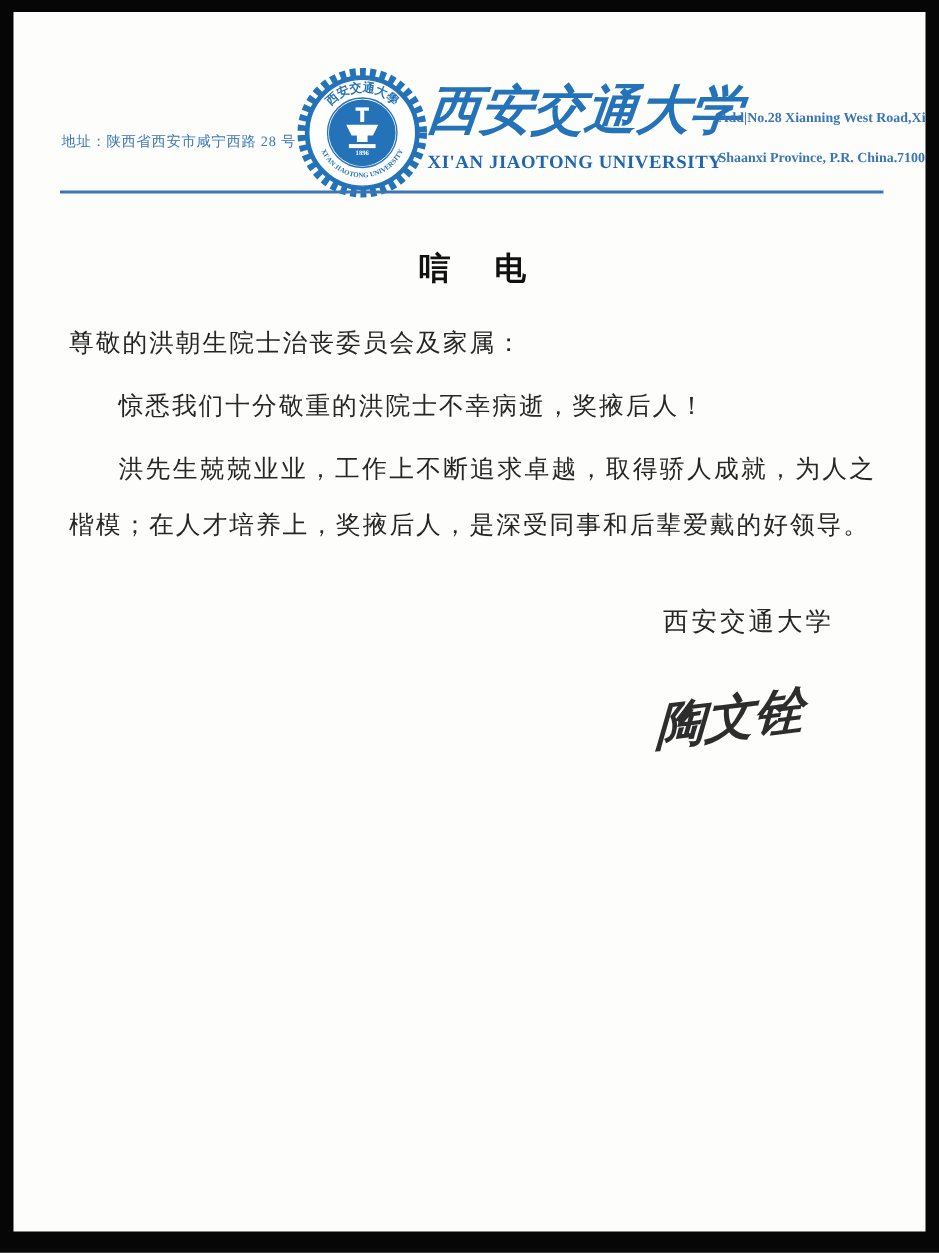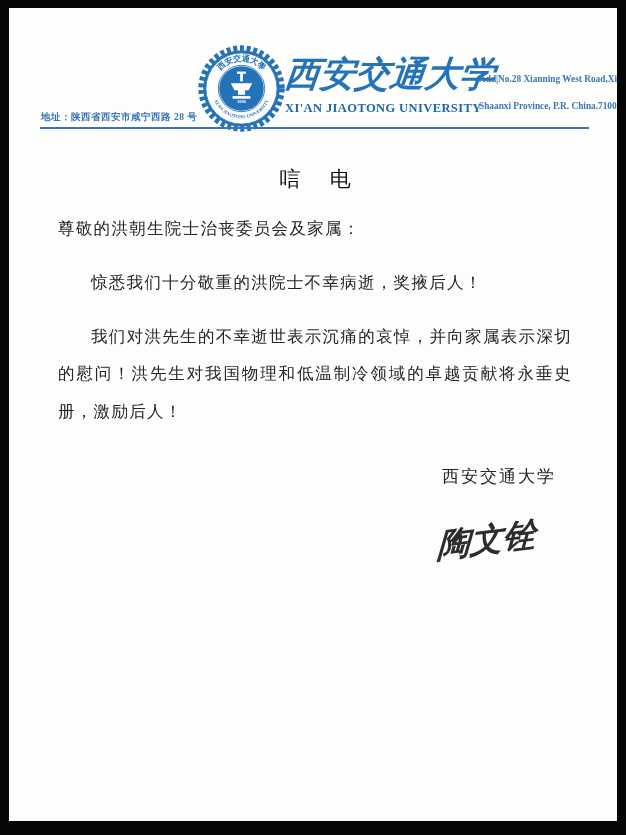--- a/index.html
+++ b/index.html
@@ -15,8 +15,8 @@
   
   .letterhead{position:relative;height:121px;}
   .addr-left{
-    position:absolute;left:32px;top:103px;font-size:9.5px;color:#3a76b6;
-    letter-spacing:.5px;white-space:nowrap;font-weight:bold;
+    position:absolute;left:32px;top:80px;font-size:9.5px;color:#3a76b6;
+    letter-spacing:.5px;white-space:nowrap;font-weight:normal;
   }
   .seal{position:absolute;left:188px;top:36px;width:89px;height:89px;}
   .uni-block{position:absolute;left:276px;top:40px;width:192px;text-align:center;}

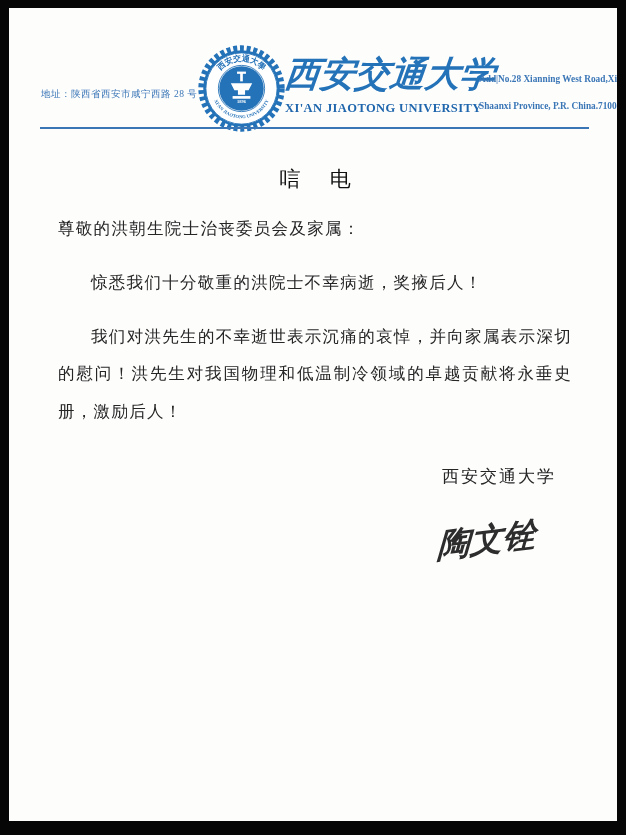--- a/index.html
+++ b/index.html
@@ -40,7 +40,7 @@
   
   .letter-main{padding:0 29px 0 33px;color:#262626;}
   .letter-title{
-    text-align:center;font-size:21px;font-weight:normal;color:#111;
+    text-align:center;font-size:21px;font-weight:bold;color:#111;
     letter-spacing:12px;margin:37px 0 0 12px;line-height:26px;
   }
   .letter-text{margin-top:18px;}

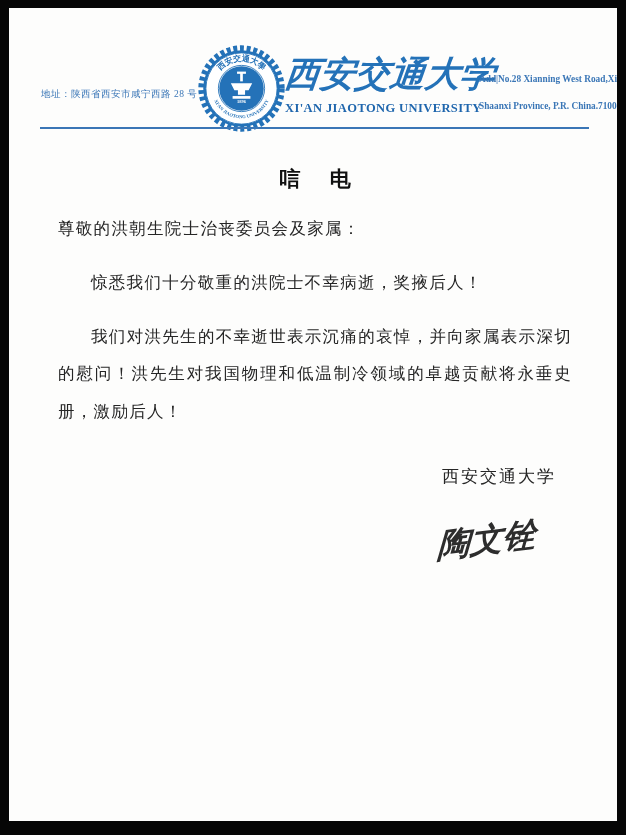--- a/index.html
+++ b/index.html
@@ -45,7 +45,7 @@
   }
   .letter-text{margin-top:18px;}
   .letter-text p{
-    margin:16px;font-size:16.5px;line-height:37.8px;letter-spacing:1.3px;
+    margin:4px;font-size:16.5px;line-height:37.8px;letter-spacing:1.3px;
     text-align:justify;
   }
   .letter-text p.indent{text-indent:2em;}

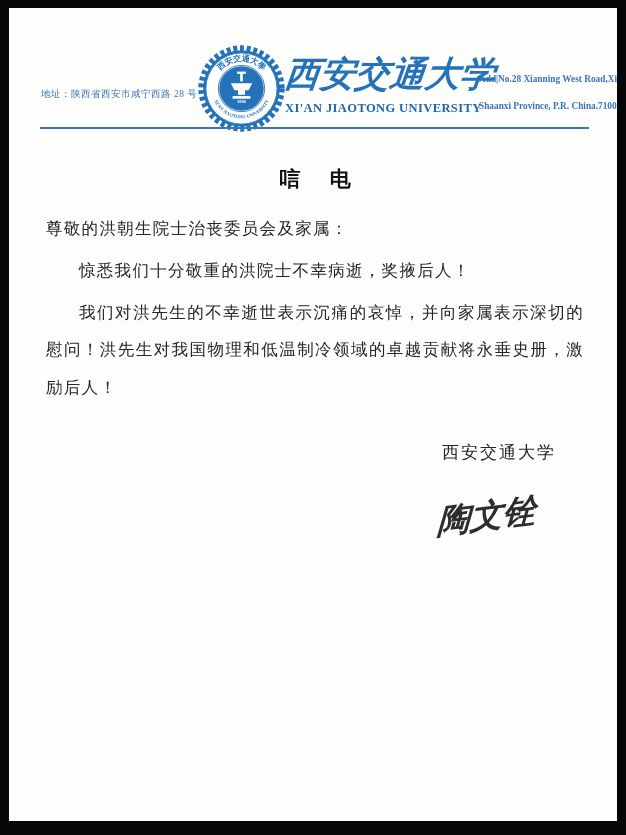--- a/index.html
+++ b/index.html
@@ -122,6 +122,7 @@
       <div class="letter-text">
         <p>尊敬的洪朝生院士治丧委员会及家属：</p>
         <p class="indent">惊悉我们十分敬重的洪院士不幸病逝，奖掖后人！</p>
+        <p class="indent">洪先生兢兢业业，工作上不断追求卓越，取得骄人成就，为人之楷模；在人才培养上，奖掖后人，是深受同事和后辈爱戴的好领导。</p>
         <p class="indent">我们对洪先生的不幸逝世表示沉痛的哀悼，并向家属表示深切的慰问！洪先生对我国物理和低温制冷领域的卓越贡献将永垂史册，激励后人！</p>
       </div>
 

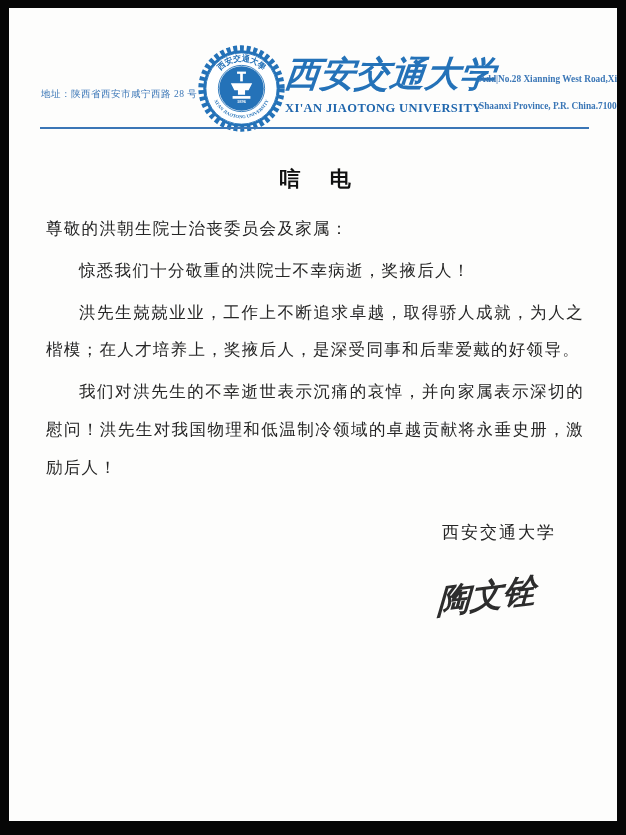--- a/index.html
+++ b/index.html
@@ -123,7 +123,6 @@
         <p>尊敬的洪朝生院士治丧委员会及家属：</p>
         <p class="indent">惊悉我们十分敬重的洪院士不幸病逝，奖掖后人！</p>
         <p class="indent">洪先生兢兢业业，工作上不断追求卓越，取得骄人成就，为人之楷模；在人才培养上，奖掖后人，是深受同事和后辈爱戴的好领导。</p>
-        <p class="indent">我们对洪先生的不幸逝世表示沉痛的哀悼，并向家属表示深切的慰问！洪先生对我国物理和低温制冷领域的卓越贡献将永垂史册，激励后人！</p>
       </div>
 
       <div class="sign-org">西安交通大学</div>

